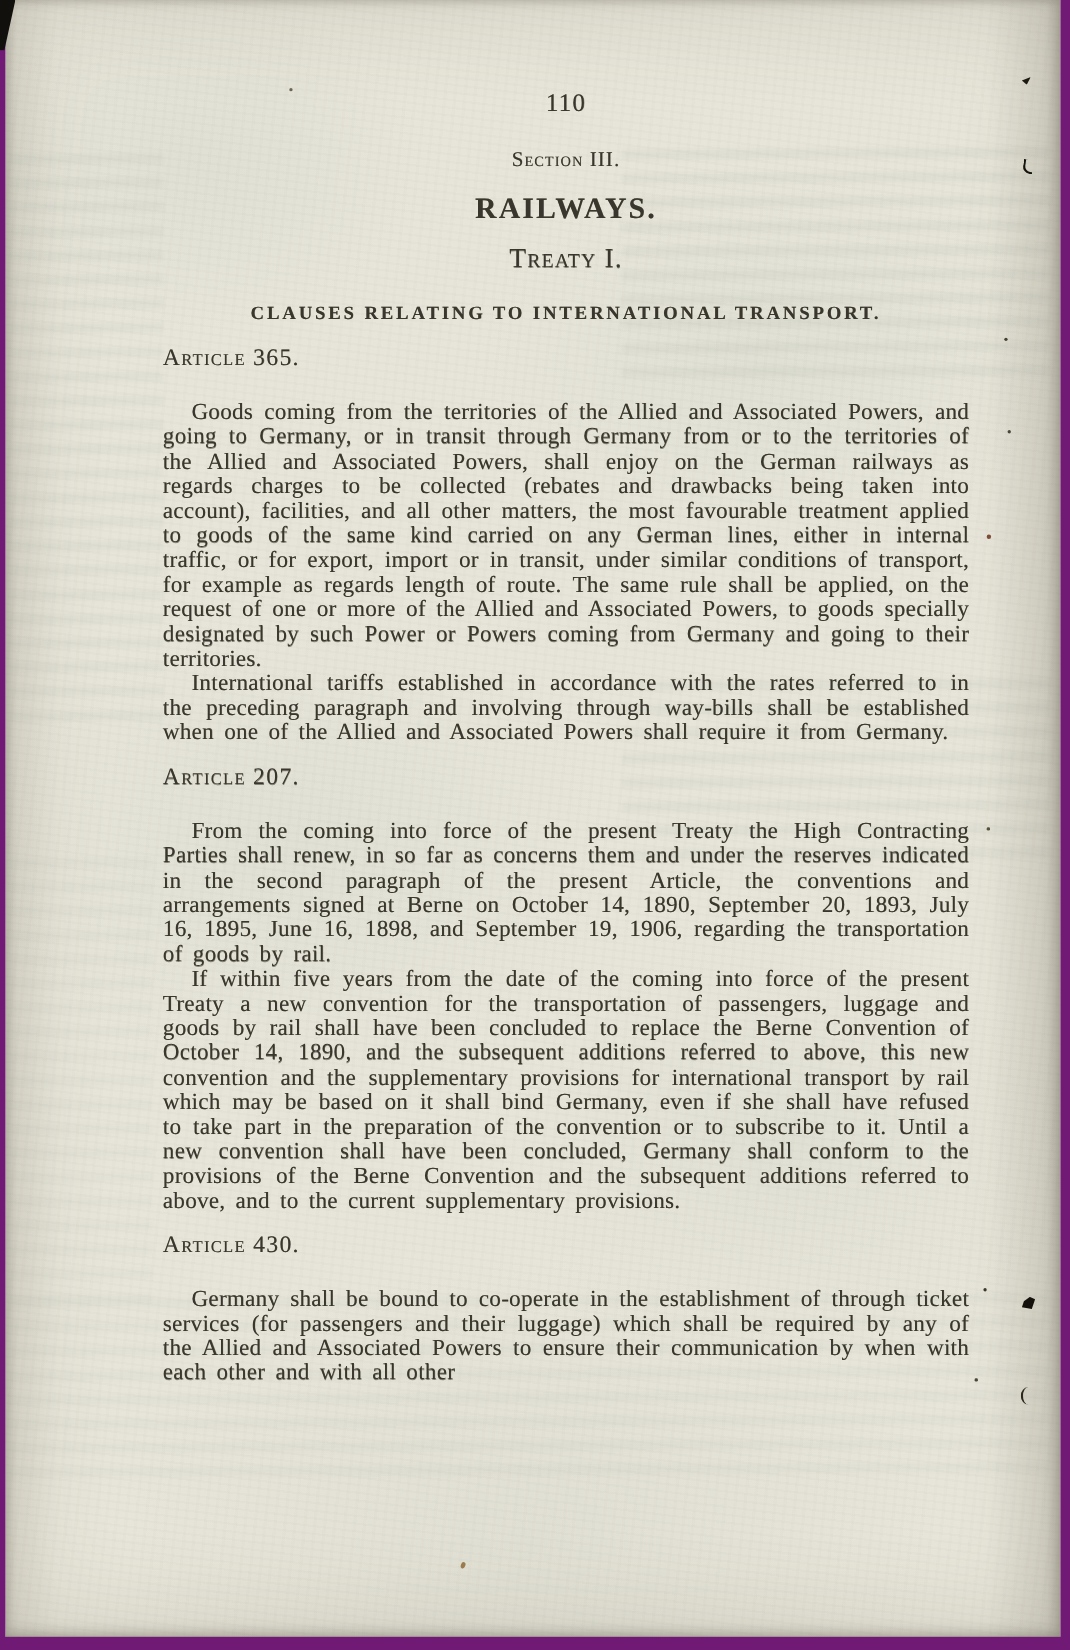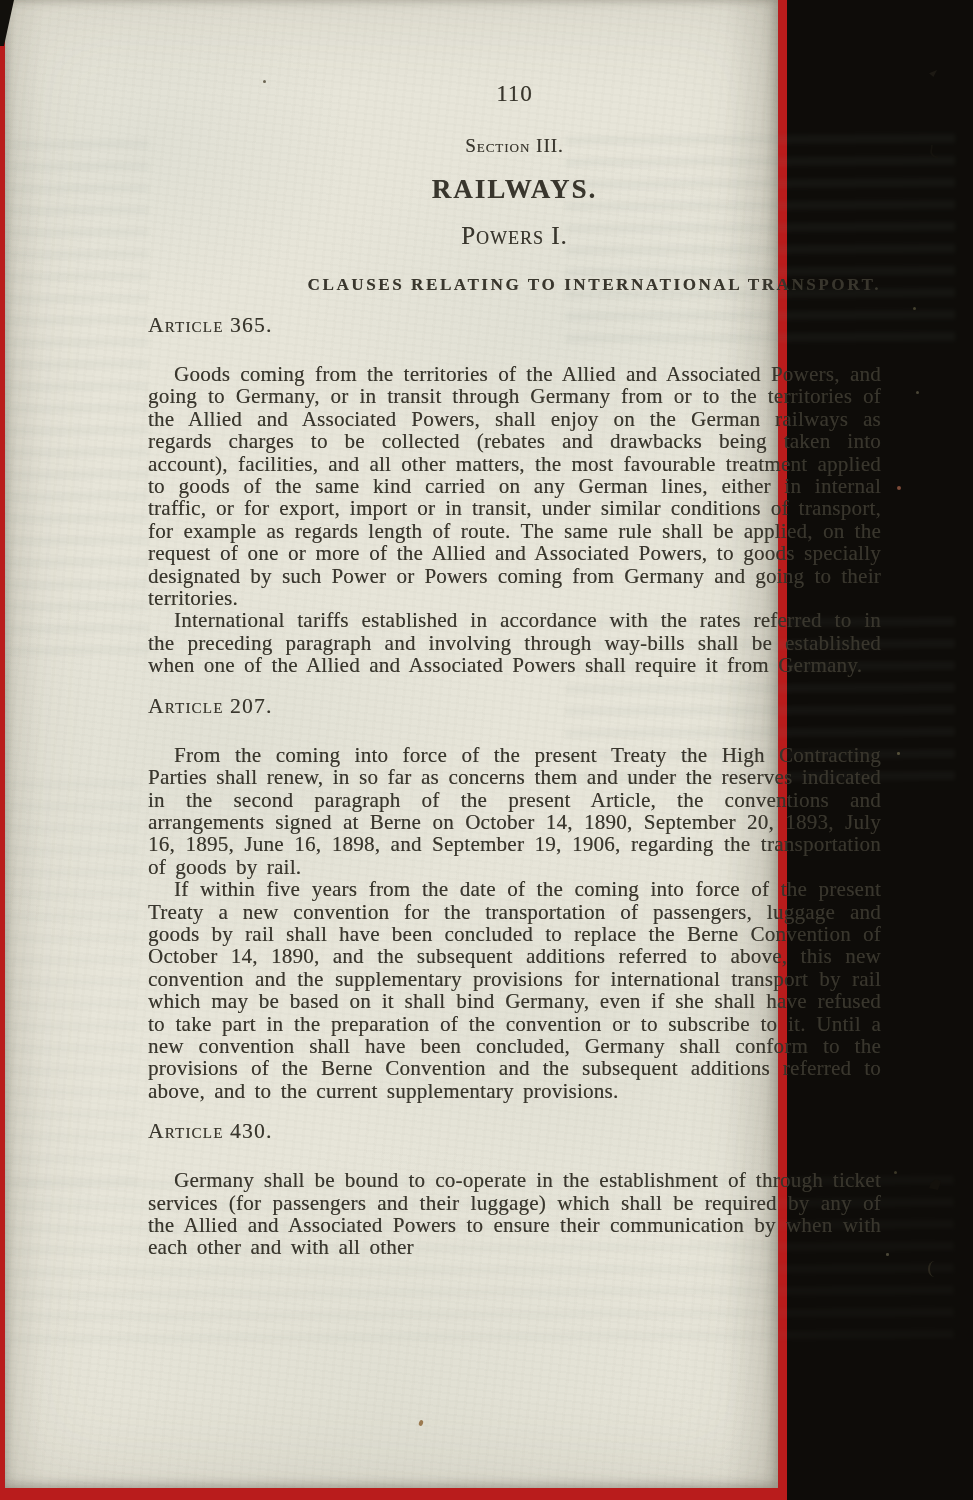--- a/index.html
+++ b/index.html
@@ -11,8 +11,8 @@
   }
   .scan {
     position: relative;
-    width: 787px; height: 1500px;
-    background: #b91c1c;
+    width: 973px; height: 1500px;
+    background: #701a75;
   }
   
   .page {

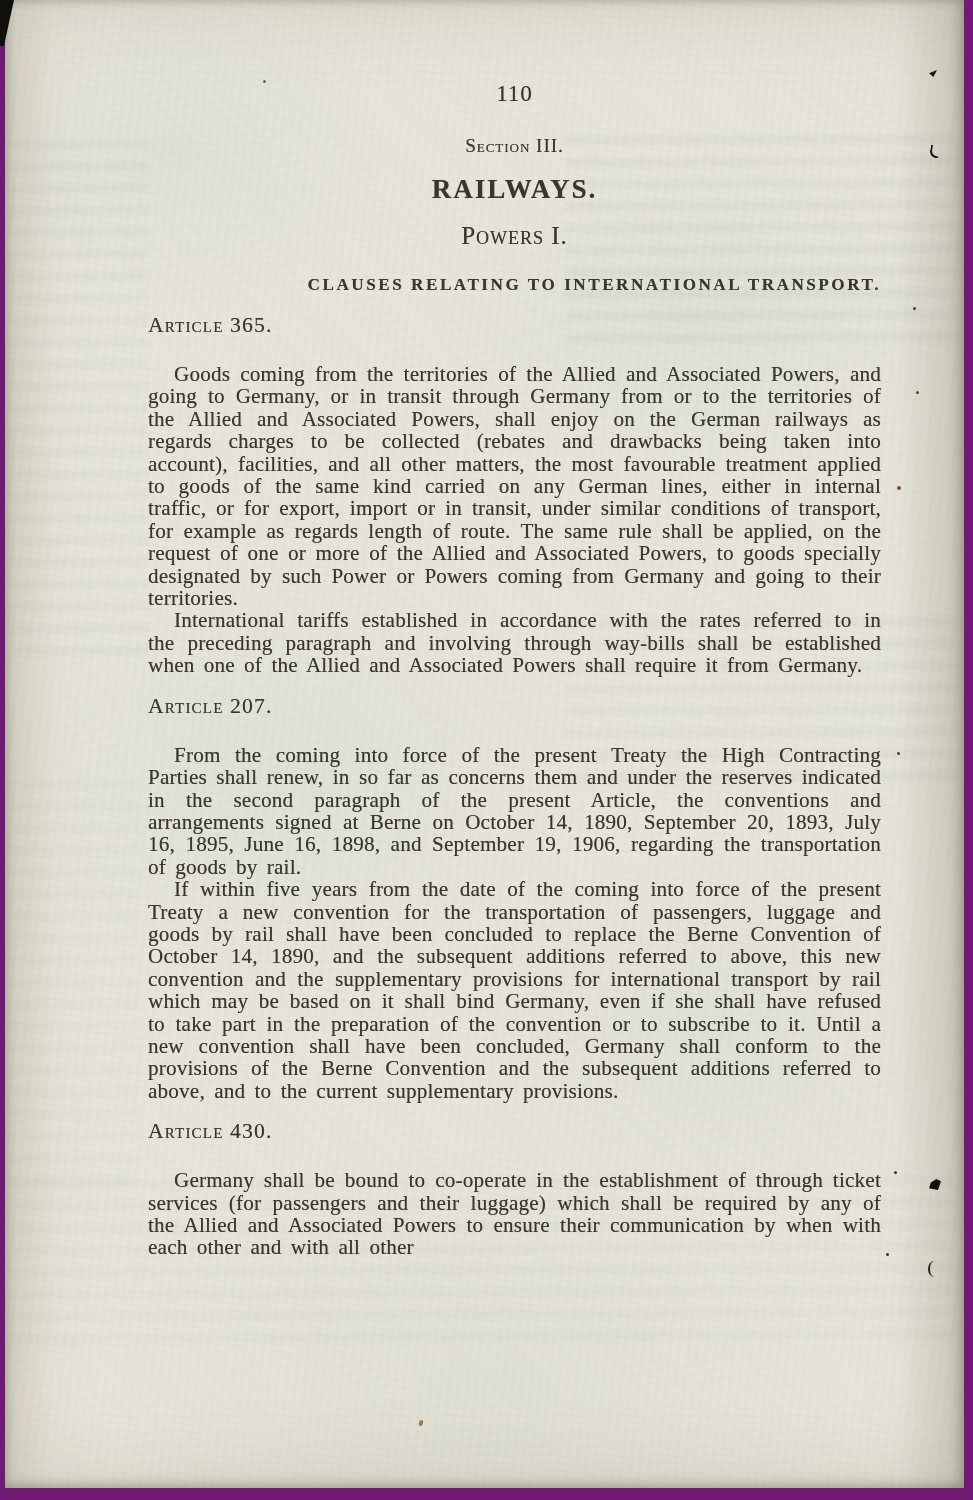--- a/index.html
+++ b/index.html
@@ -161,7 +161,7 @@
 
       <h1 class="section-title">RAILWAYS.</h1>
 
-      <h3 class="chapter-head">Powers I.</h3>
+      <h3 class="chapter-head">Treaty I.</h3>
 
       <div class="chapter-sub">CLAUSES RELATING TO INTERNATIONAL TRANSPORT.</div>
 

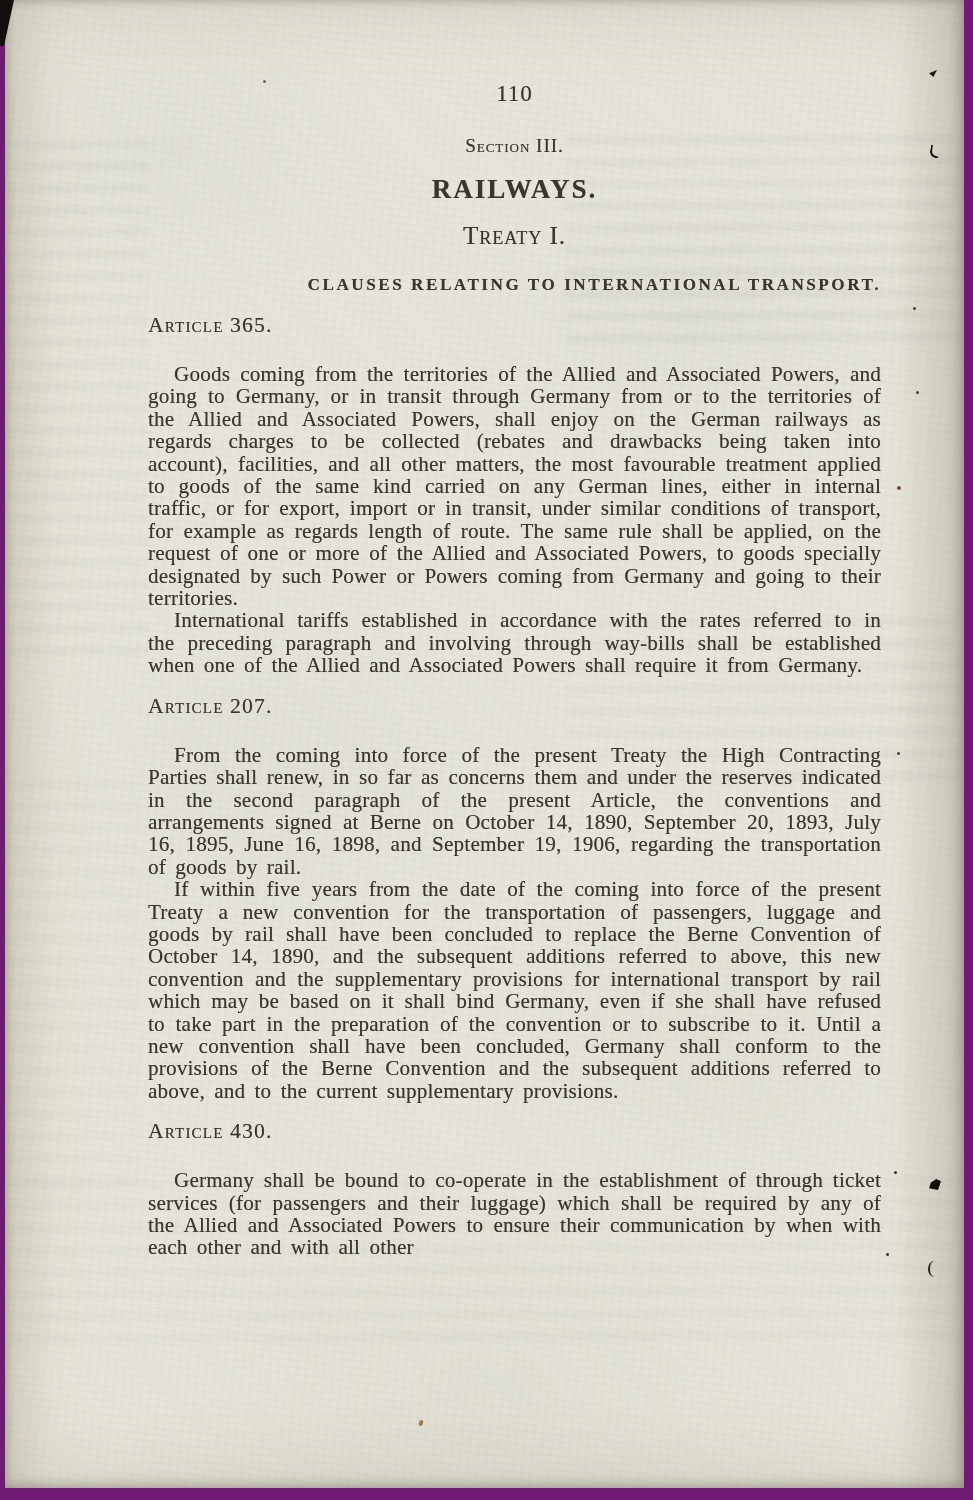--- a/index.html
+++ b/index.html
@@ -94,7 +94,7 @@
   }
   .chapter-sub {
     margin: 26px 0 0 0;
-    text-align: right;
+    text-align: center;
     font-size: 17px; font-weight: bold;
     letter-spacing: 2.6px;
     line-height: 20px;

